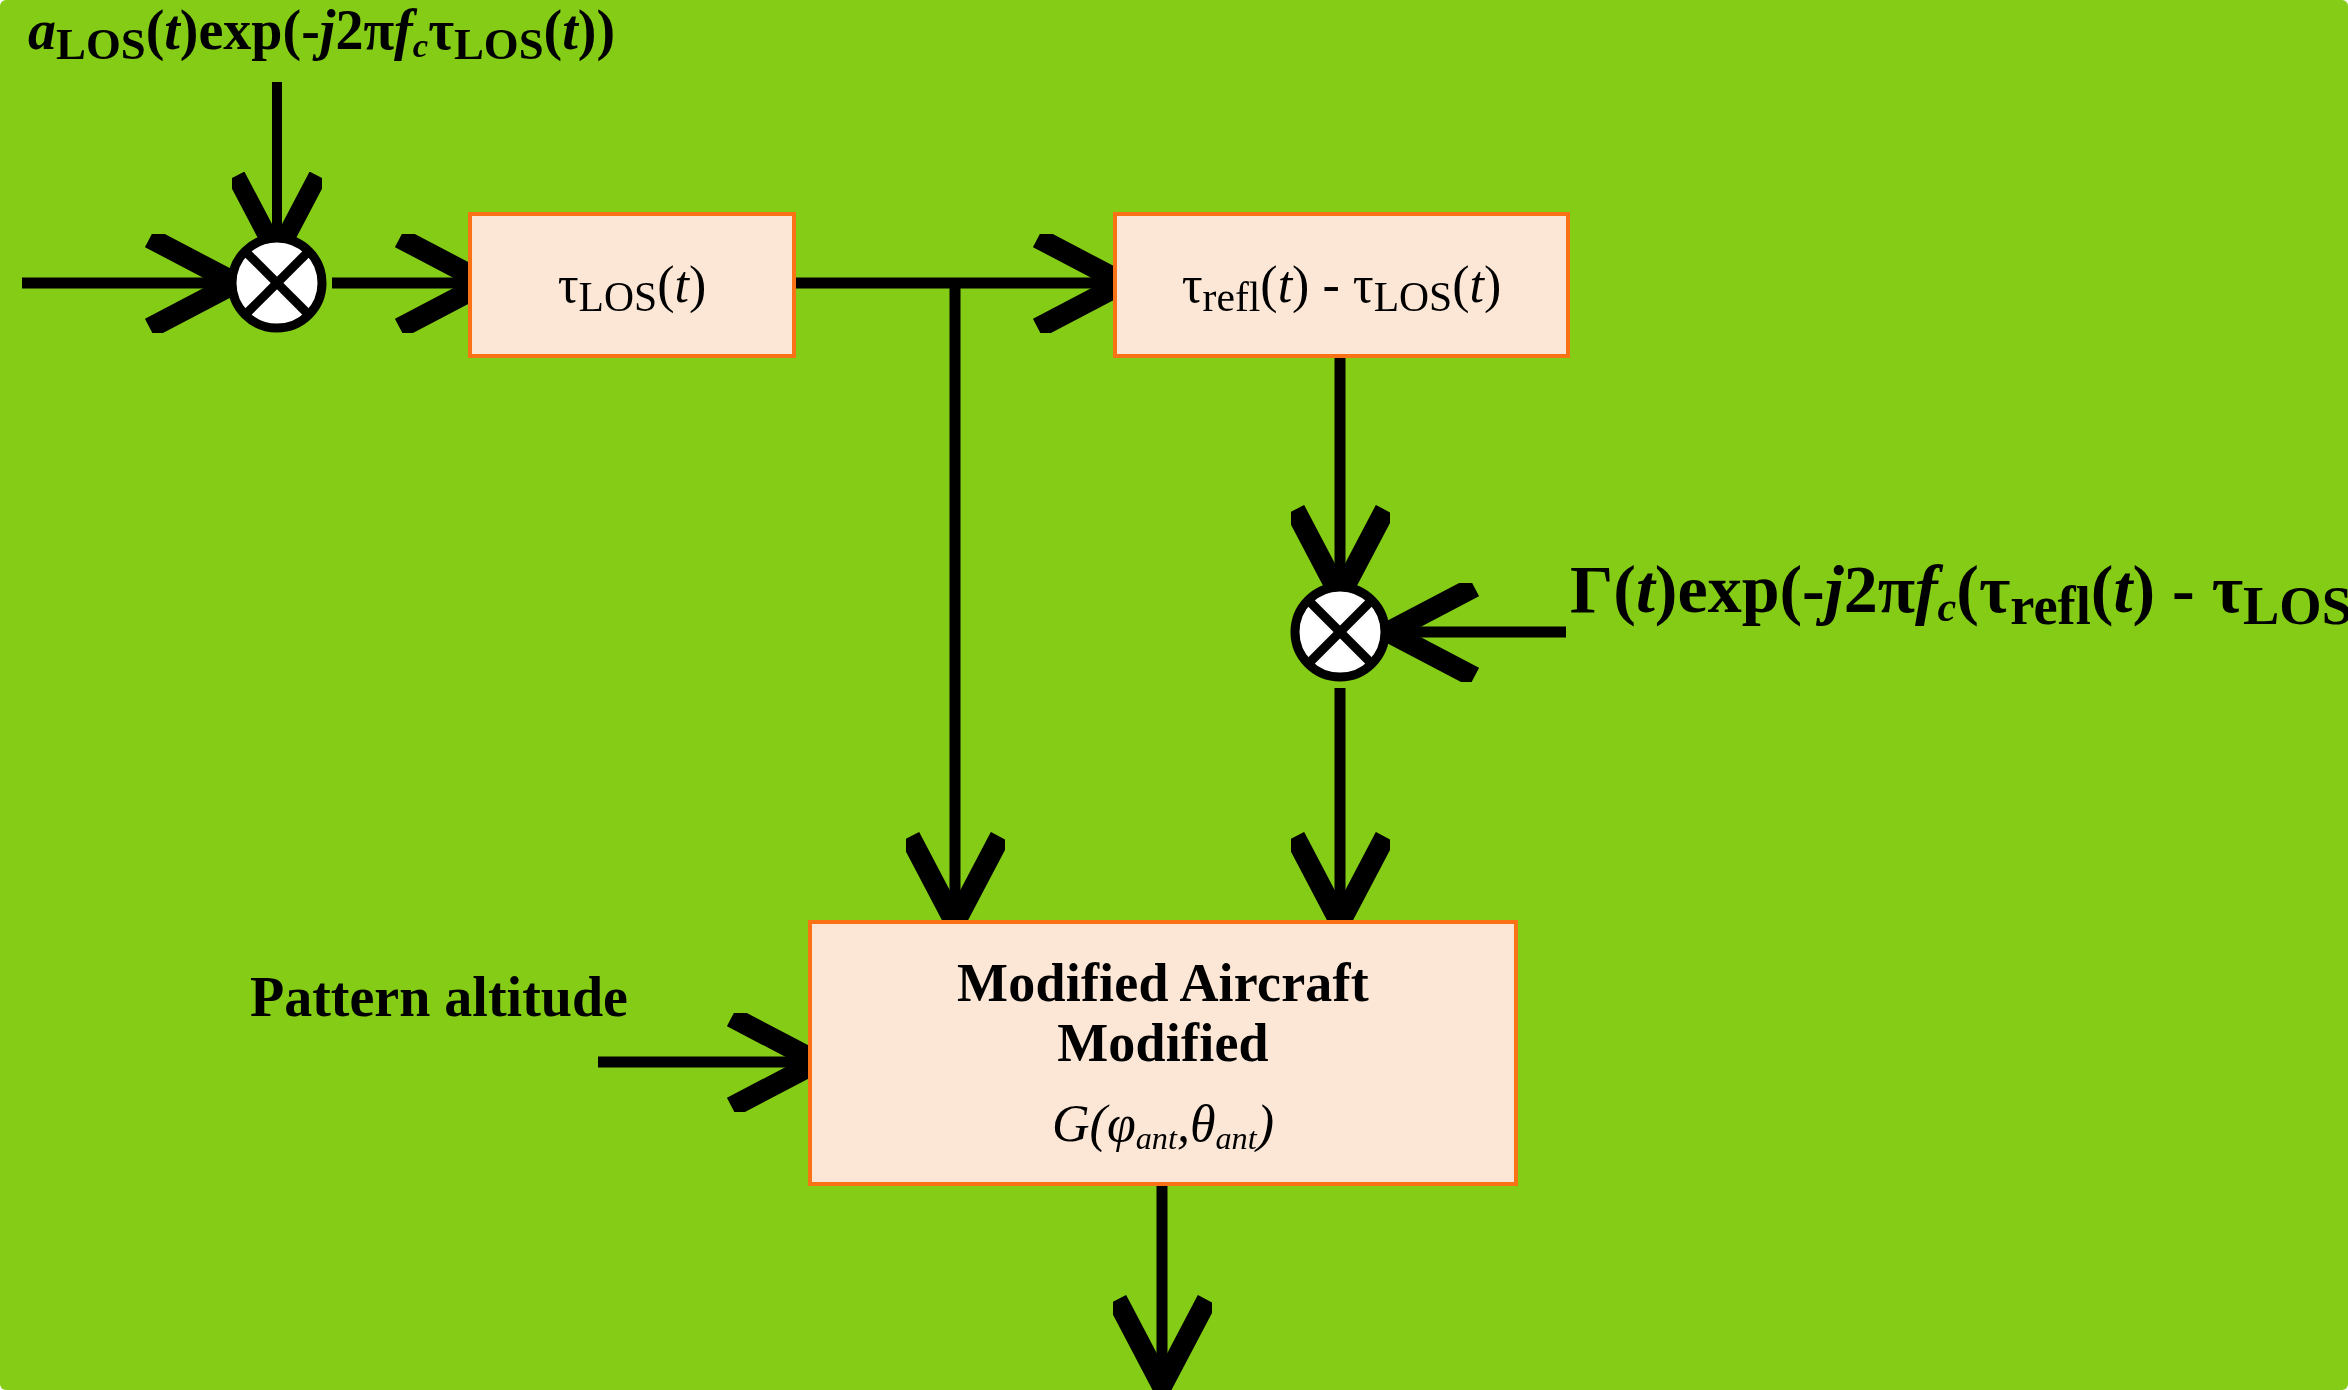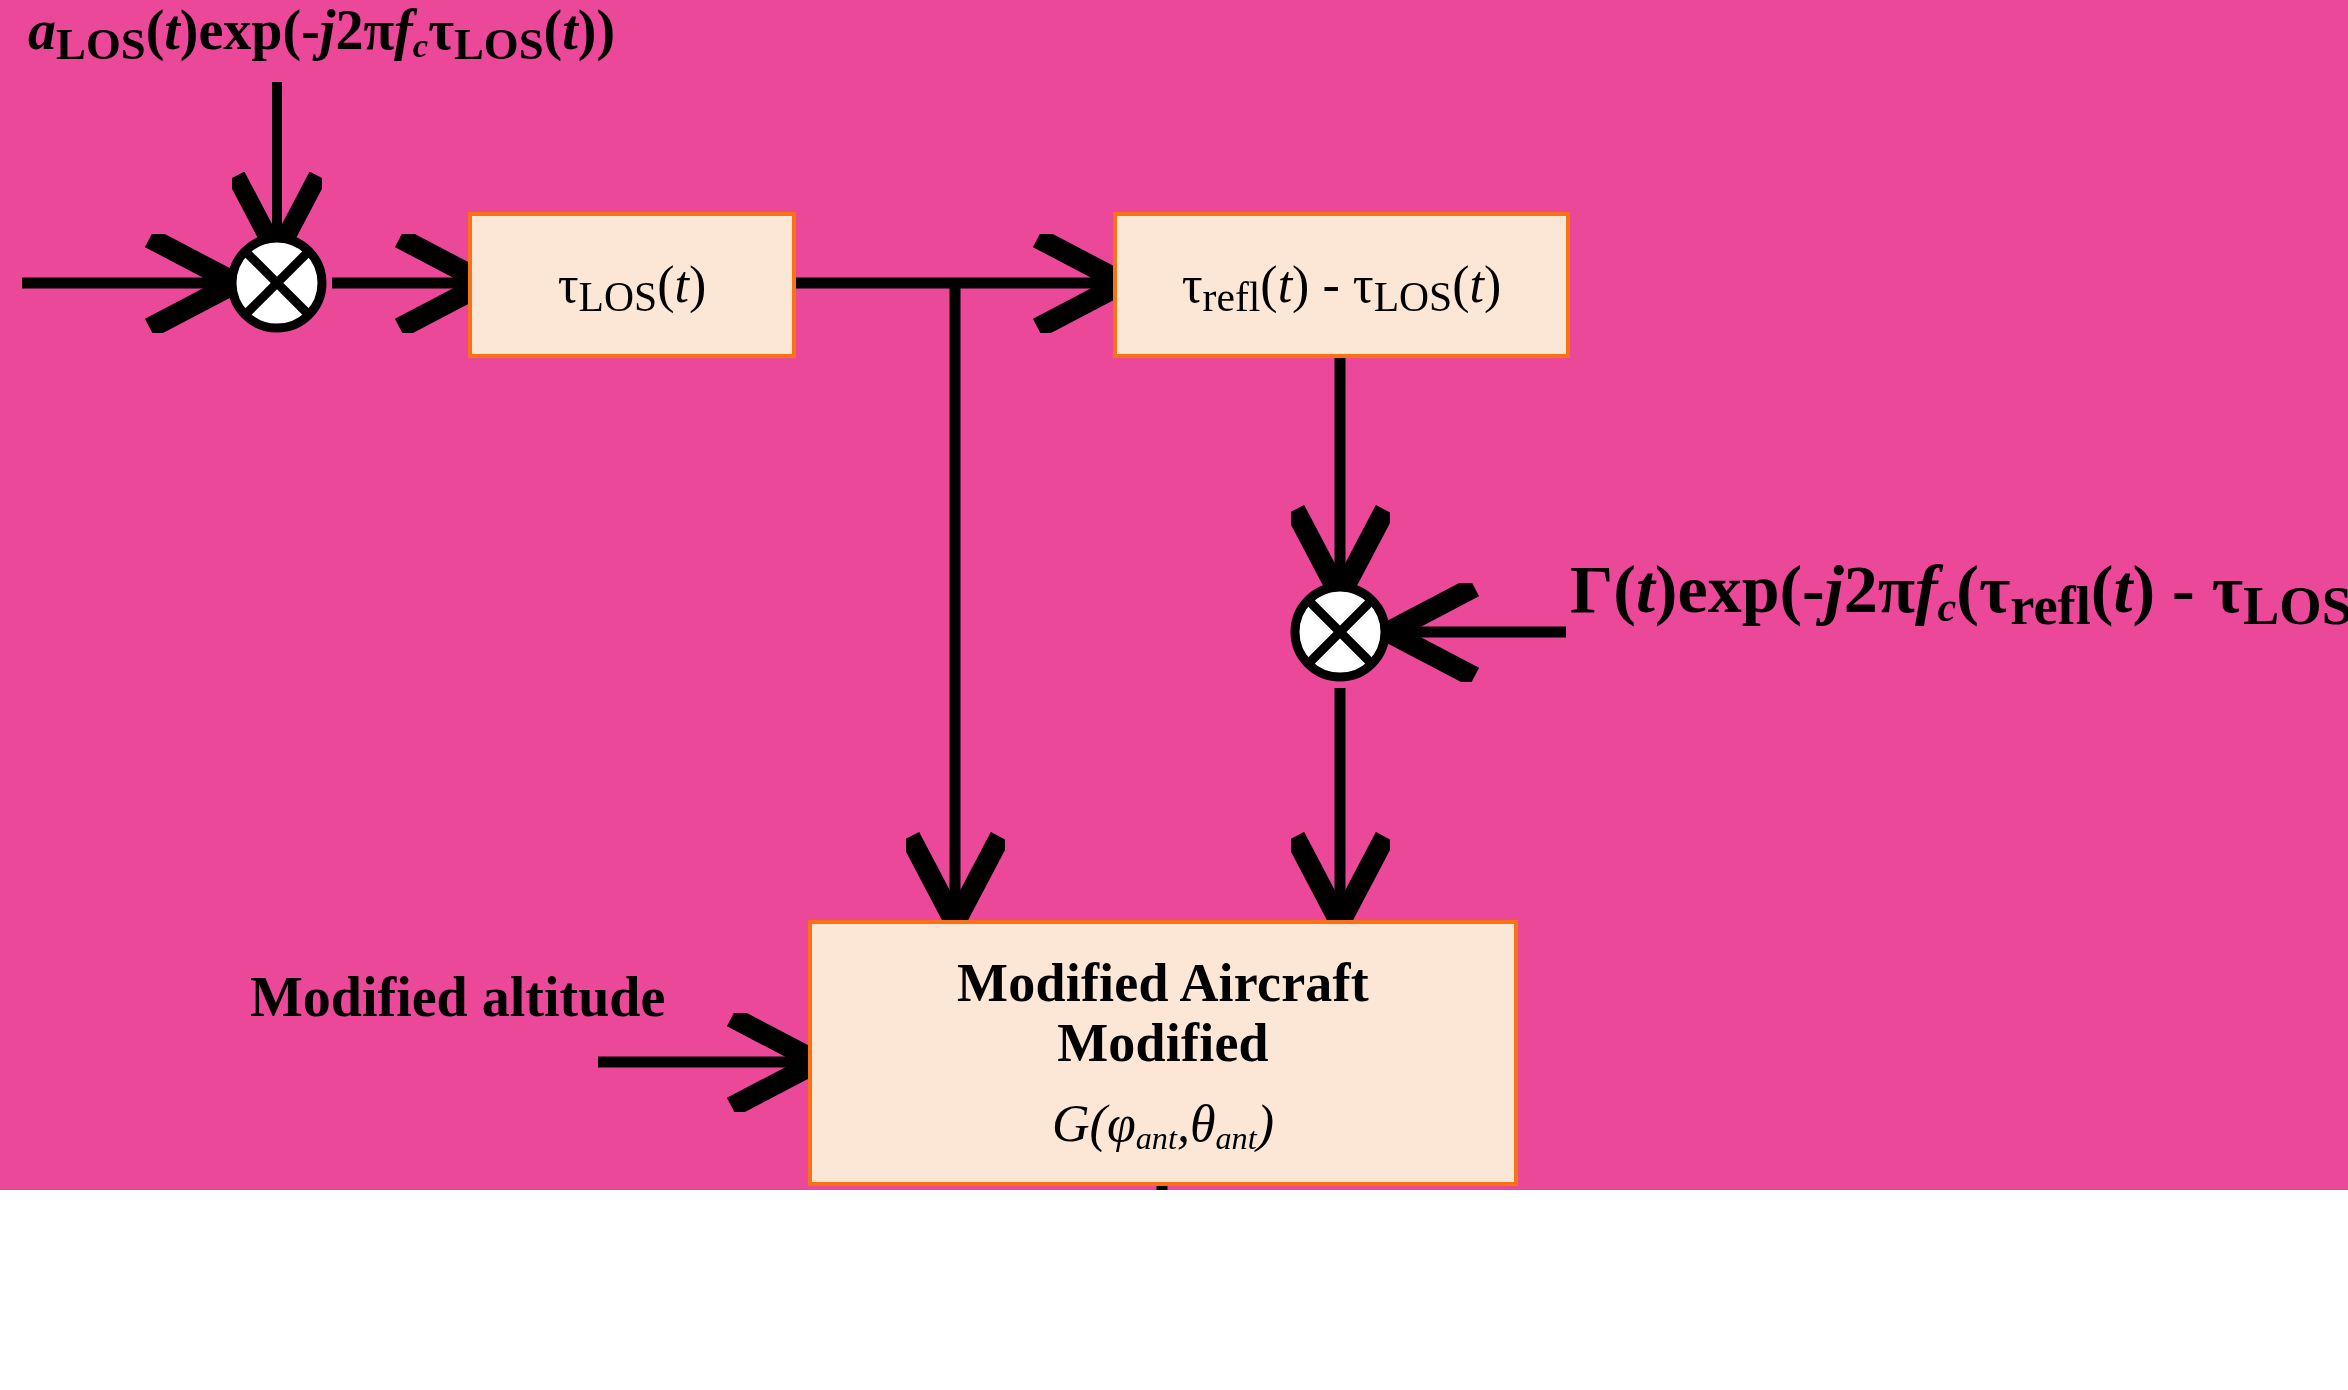--- a/index.html
+++ b/index.html
@@ -10,10 +10,11 @@
   #canvas {
     position: relative;
     width: 2348px;
-    height: 1190px;
-    background: #ec4899;
+    height: 1390px;
+    background: #84cc16;
     overflow: hidden;
     font-family: "Liberation Serif", "DejaVu Serif", serif;
+    border-radius: 6px;
   }
   svg.wires {
     position: absolute;

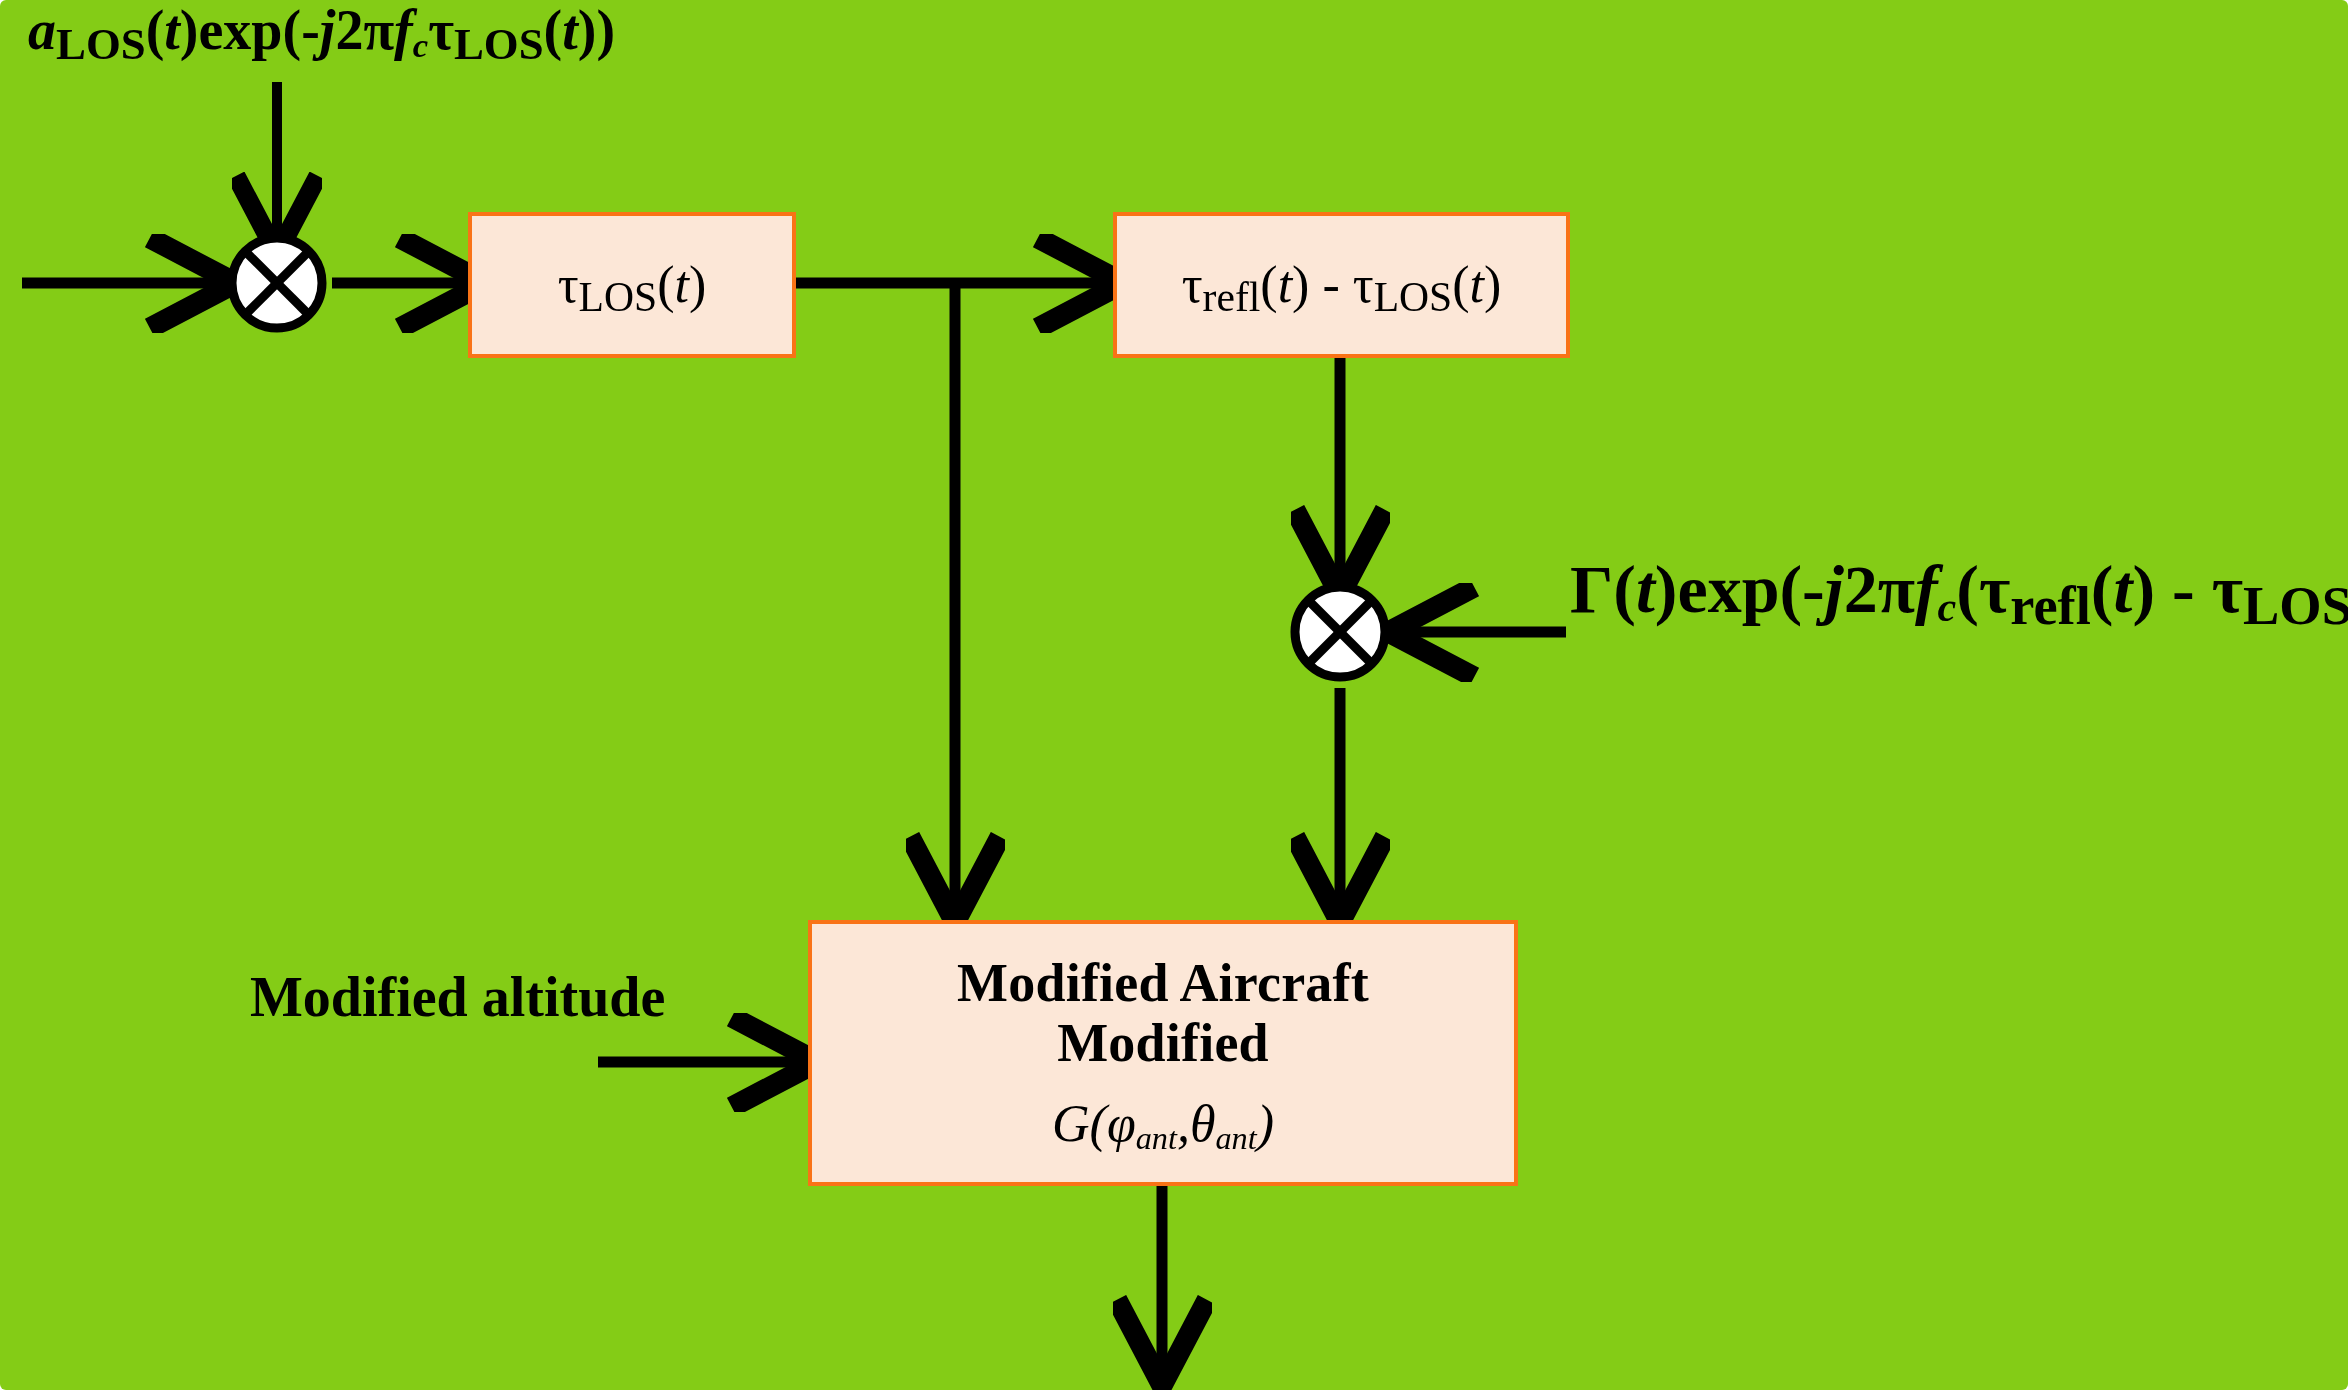--- a/index.html
+++ b/index.html
@@ -125,7 +125,7 @@
     <span class="upr">Γ(</span><span class="ital">t</span><span class="upr">)exp(-</span><span class="ital">j</span><span class="upr">2π</span><span class="ital">f</span><span class="sub ital">c</span><span class="upr">(τ</span><span class="sub upr smallcap">refl</span><span class="upr">(</span><span class="ital">t</span><span class="upr">) - τ</span><span class="sub upr smallcap">LOS</span><span class="upr">(</span><span class="ital">t</span><span class="upr">))</span>
   </div>
 
-  <div class="label-free" style="left:250px; top:965px; font-size:56px;">Modified altitude</div>
+  <div class="label-free" style="left:250px; top:965px; font-size:56px;">Pattern altitude</div>
 
   <div class="box" style="left:468px; top:212px; width:328px; height:146px;">
     <div class="eq">

